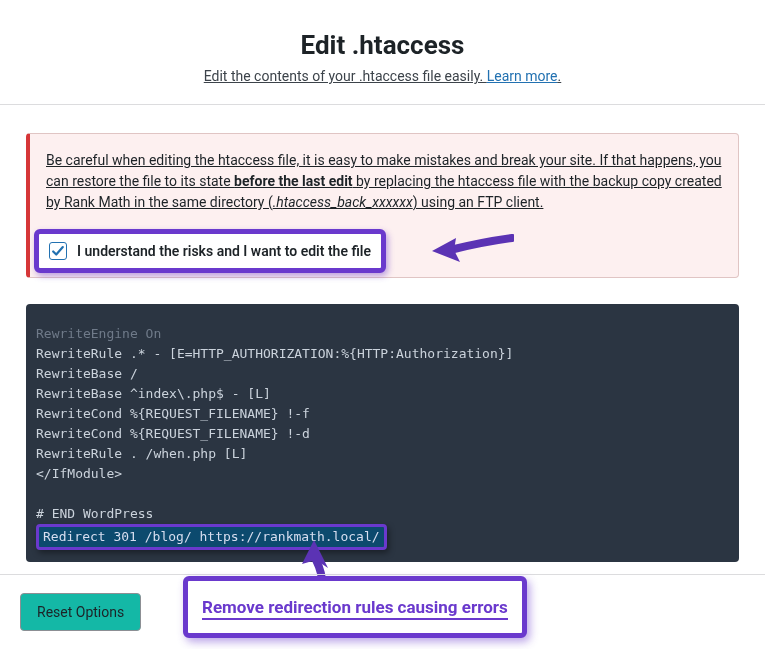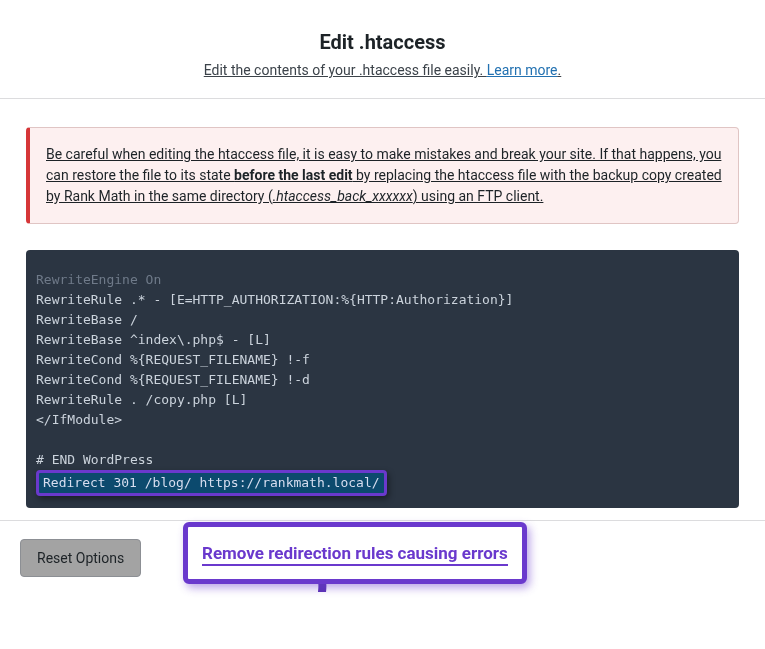--- a/index.html
+++ b/index.html
@@ -15,7 +15,7 @@
       text-align: center;
     }
     .title {
-      font-size: 20px;
+      font-size: 26px;
       font-weight: bold;
       color: #1d2327;
       margin-bottom: 8px;

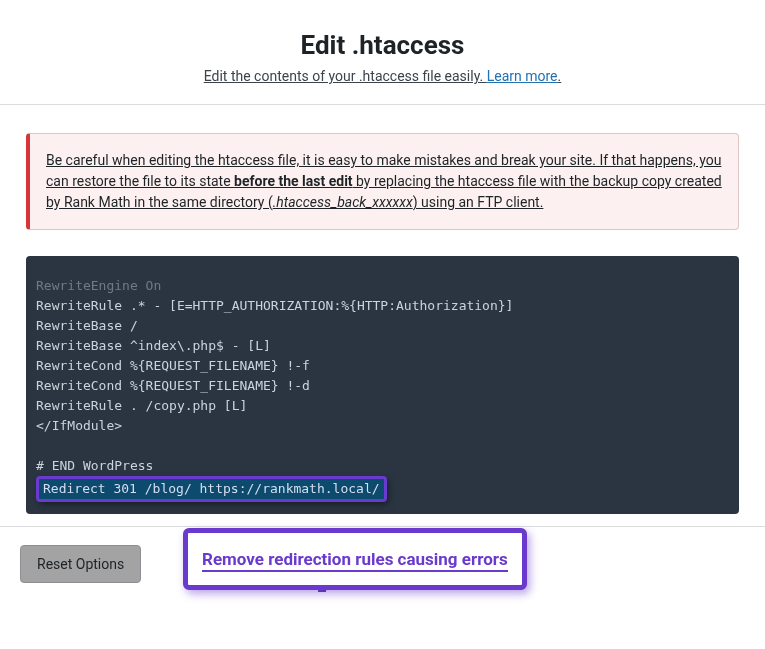--- a/index.html
+++ b/index.html
@@ -175,6 +175,22 @@
   <div class="warning-box">
     <div class="warning-text">
       <span>Be careful when editing the htaccess file, it is easy to make mistakes and break your site. If that happens, you can restore the file to its state </span><strong>before the last edit</strong><span> by replacing the htaccess file with the backup copy created by Rank Math in the same directory (</span><span class="backup-name">.htaccess_back_xxxxxx</span><span>) using an FTP client.</span>
+    </div>
+    <div class="consent-wrap">
+      <div class="consent-box">
+        <span class="consent-checkbox">
+          <svg viewBox="0 0 16 16">
+            <path d="M2.5 8.5 L6 12 L13.5 3.5" stroke="#2271b1" stroke-width="2.5" fill="none" stroke-linecap="round" stroke-linejoin="round"></path>
+          </svg>
+        </span>
+        <span class="consent-label">I understand the risks and I want to edit the file</span>
+      </div>
+      <span class="arrow-right">
+        <svg viewBox="0 0 82 34">
+          <path d="M80 6 Q50 10 18 18" stroke="#5b33b4" stroke-width="8" fill="none" stroke-linecap="round"></path>
+          <path d="M0 19 L24 6 L22 18 L28 30 Z" fill="#5b33b4"></path>
+        </svg>
+      </span>
     </div>
   </div>
 

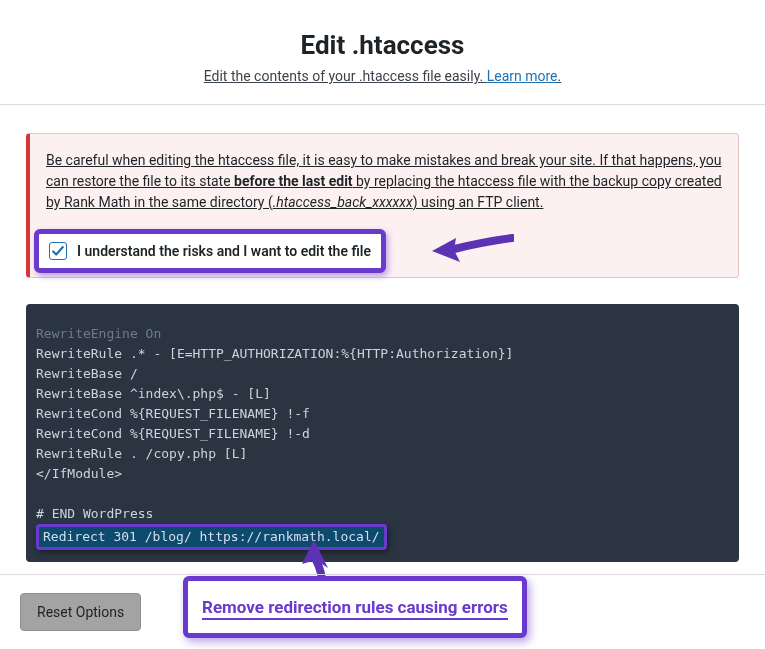--- a/index.html
+++ b/index.html
@@ -201,7 +201,7 @@
     <div>RewriteBase ^index\.php$ - [L]</div>
     <div>RewriteCond %{REQUEST_FILENAME} !-f</div>
     <div>RewriteCond %{REQUEST_FILENAME} !-d</div>
-    <div>RewriteRule . /copy.php [L]</div>
+    <div>RewriteRule . /when.php [L]</div>
     <div>&lt;/IfModule&gt;</div>
     <div class="blank-line"></div>
     <div># END WordPress</div>

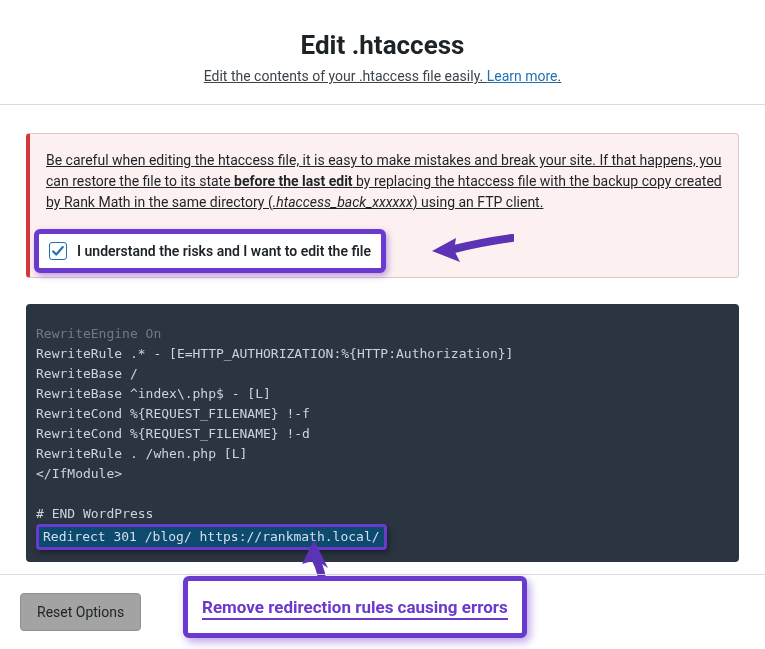--- a/index.html
+++ b/index.html
@@ -124,7 +124,7 @@
       font-family: inherit;
     }
     .btn-reset {
-      background: #a3a3a3;
+      background: #14b8a6;
       color: #1d2327;
       border: 1px solid #8c8f94;
     }

